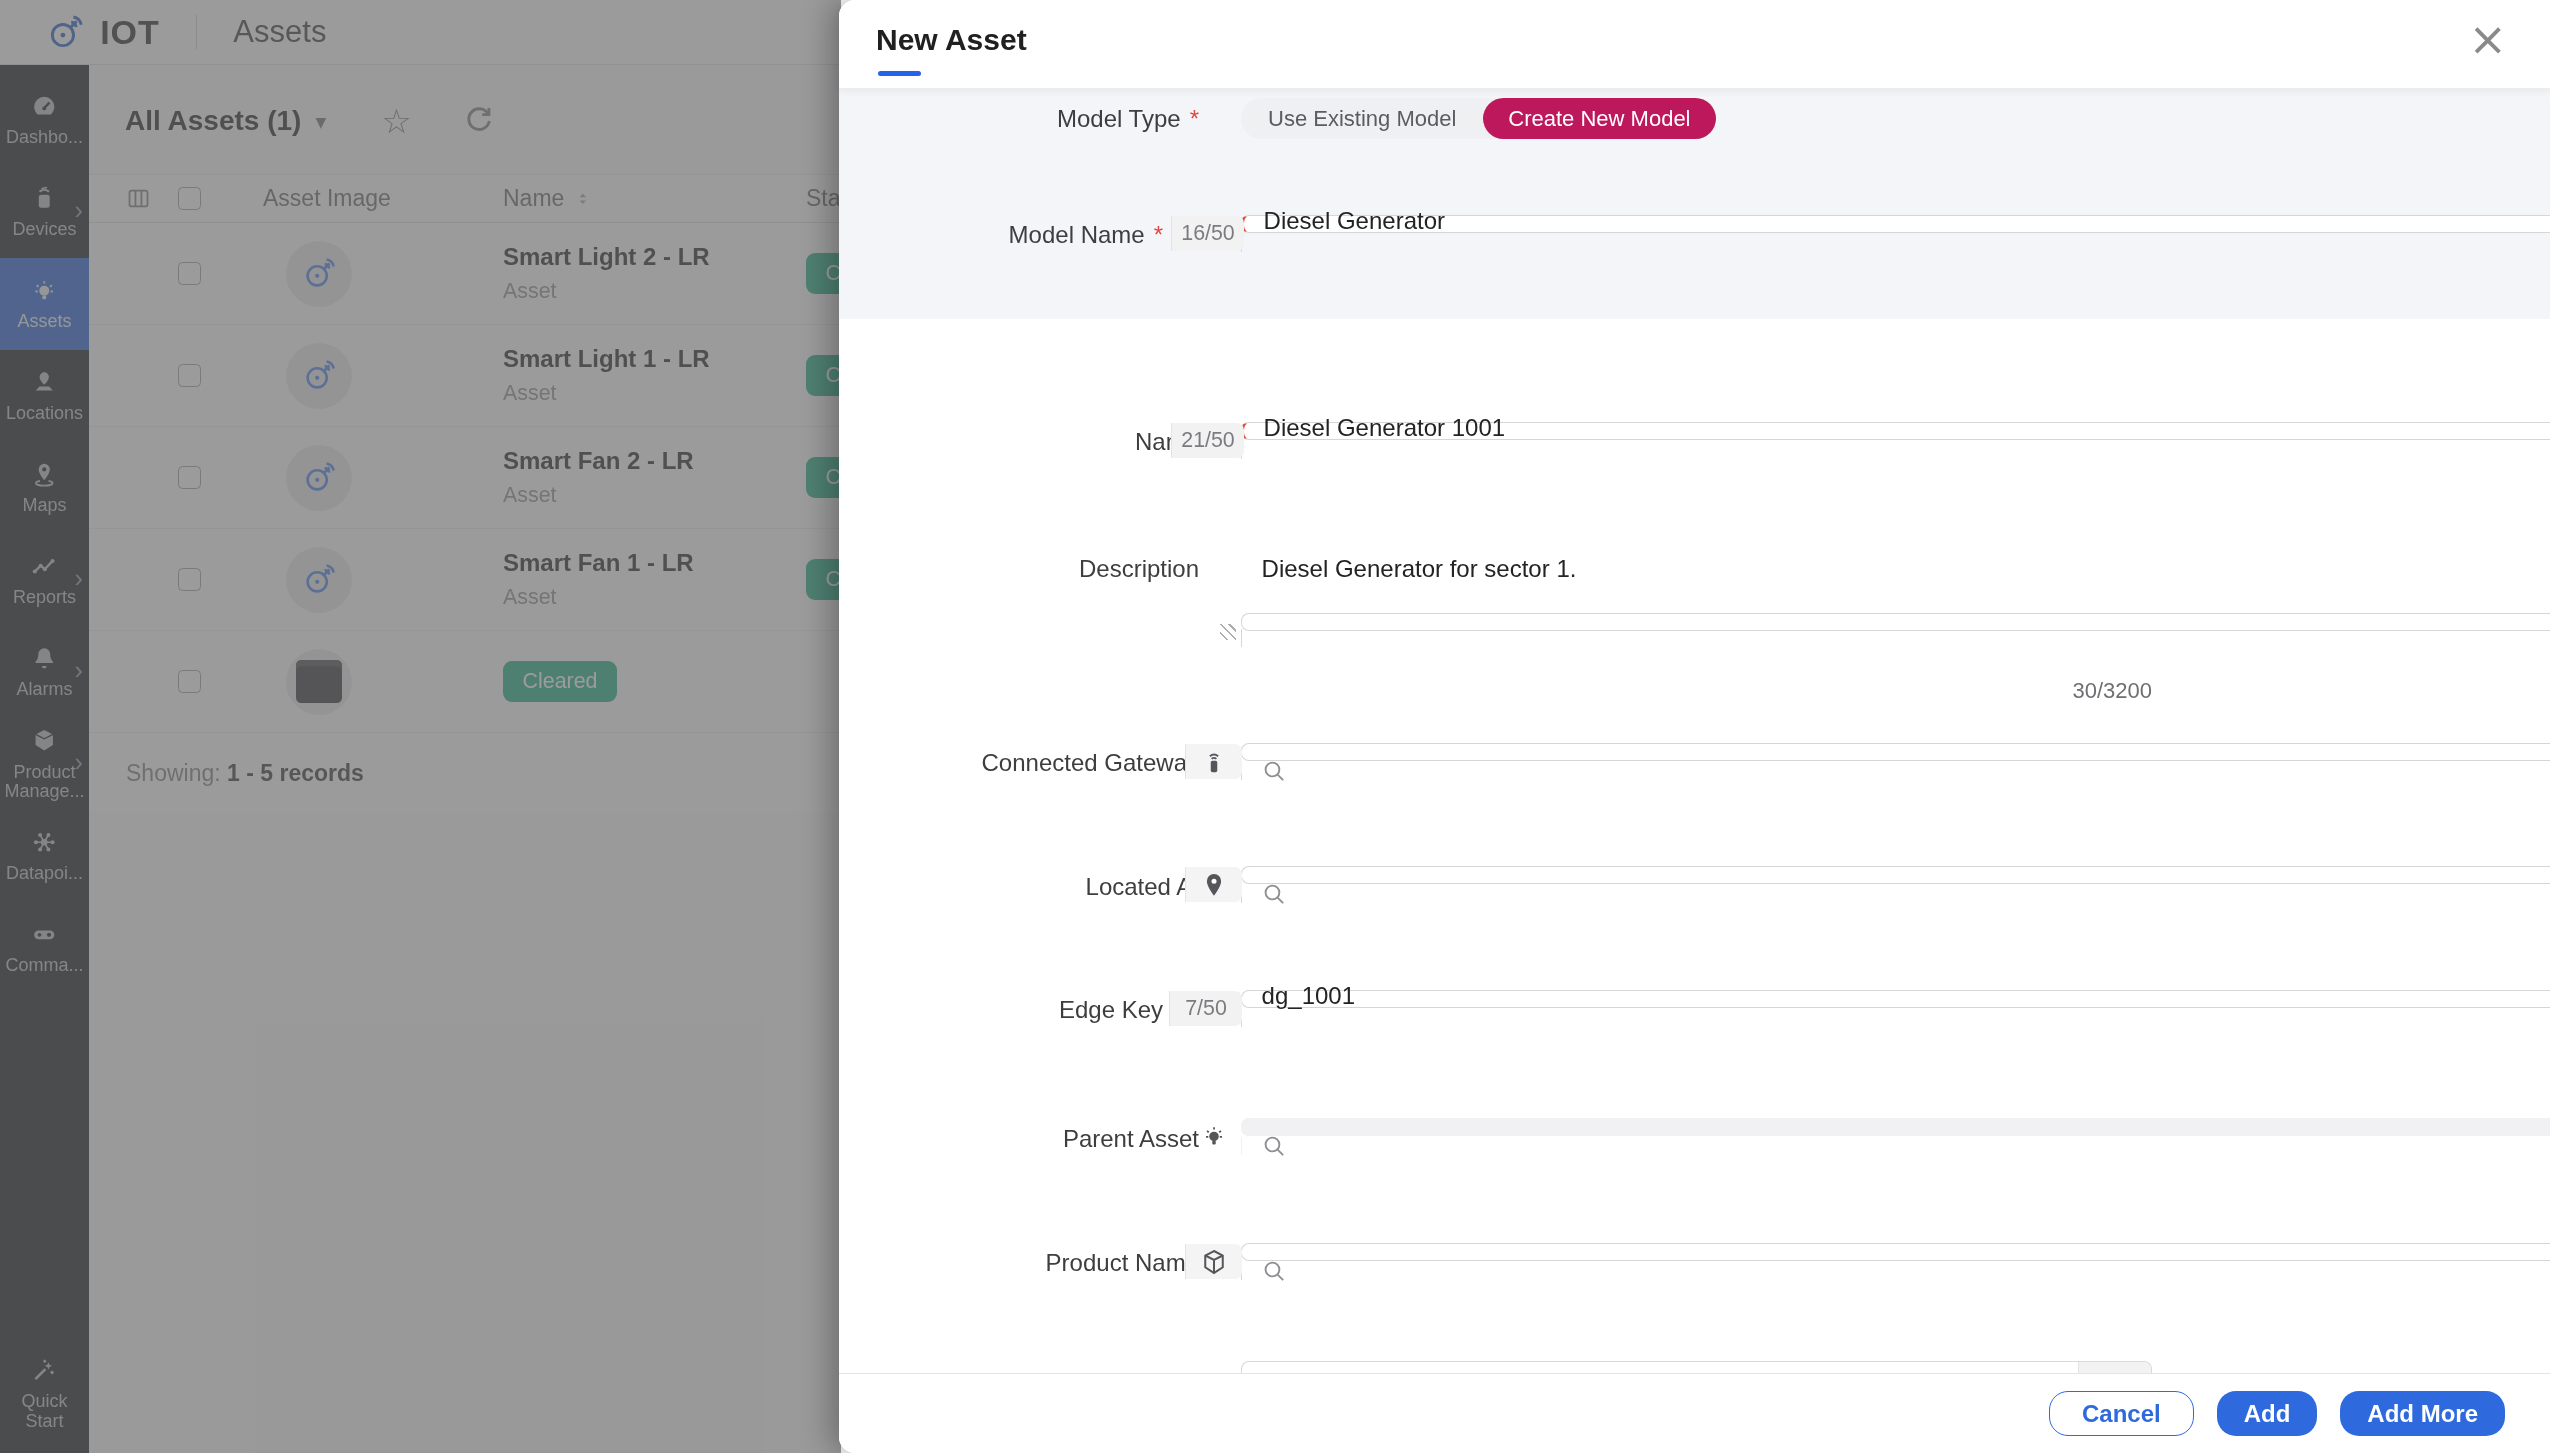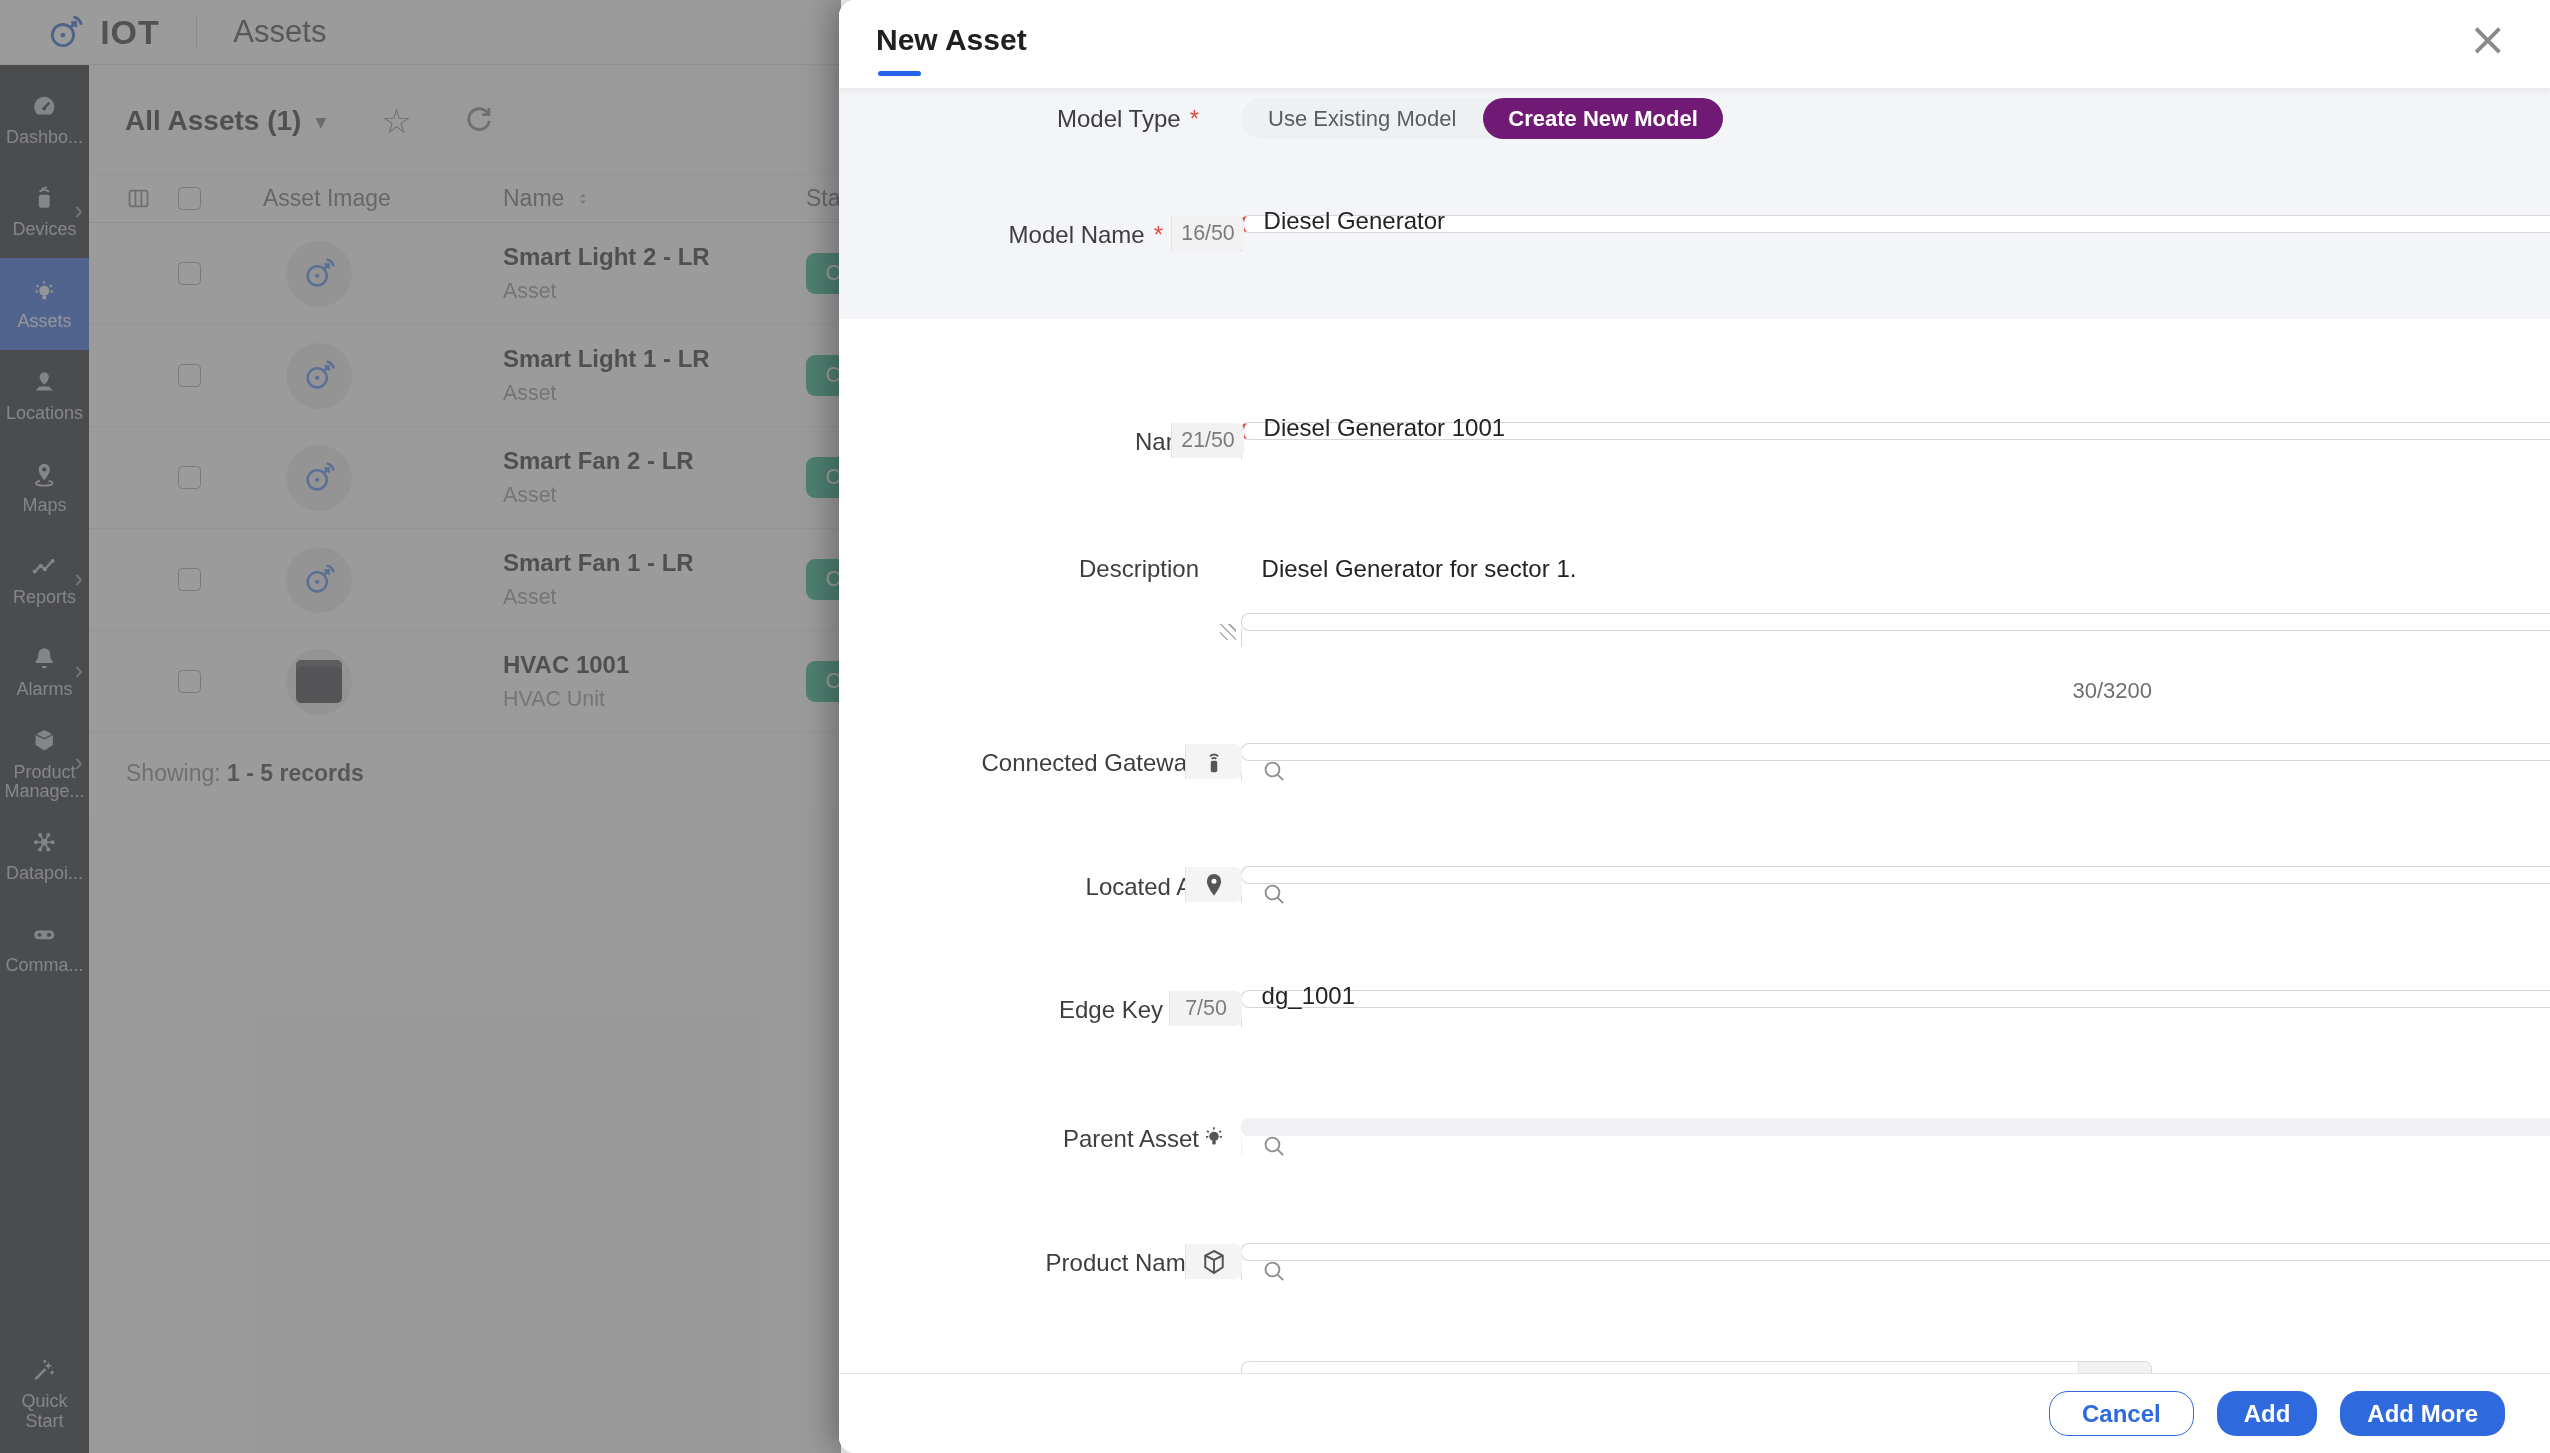--- a/index.html
+++ b/index.html
@@ -86,7 +86,7 @@
 
   .seg { display:inline-flex; background:#eff0f2; border-radius:21.4px; height:41px; align-items:center; }
   .seg-opt { padding:0 27px; font-size:22px; color:#5a5c60; font-weight:500; line-height:41px; cursor:pointer; }
-  .seg-opt.selected { background:#701a75; color:#fff; border-radius:21.4px; font-weight:700; padding:0 25px; }
+  .seg-opt.selected { background:#be185d; color:#fff; border-radius:21.4px; font-weight:400; padding:0 25px; }
 
   .text-input { height:61px; background:#fff; border:0.9px solid #d6d6d6; border-radius:8px; position:relative; }
   .text-input.required { border-left:3.6px solid #e2483d; }

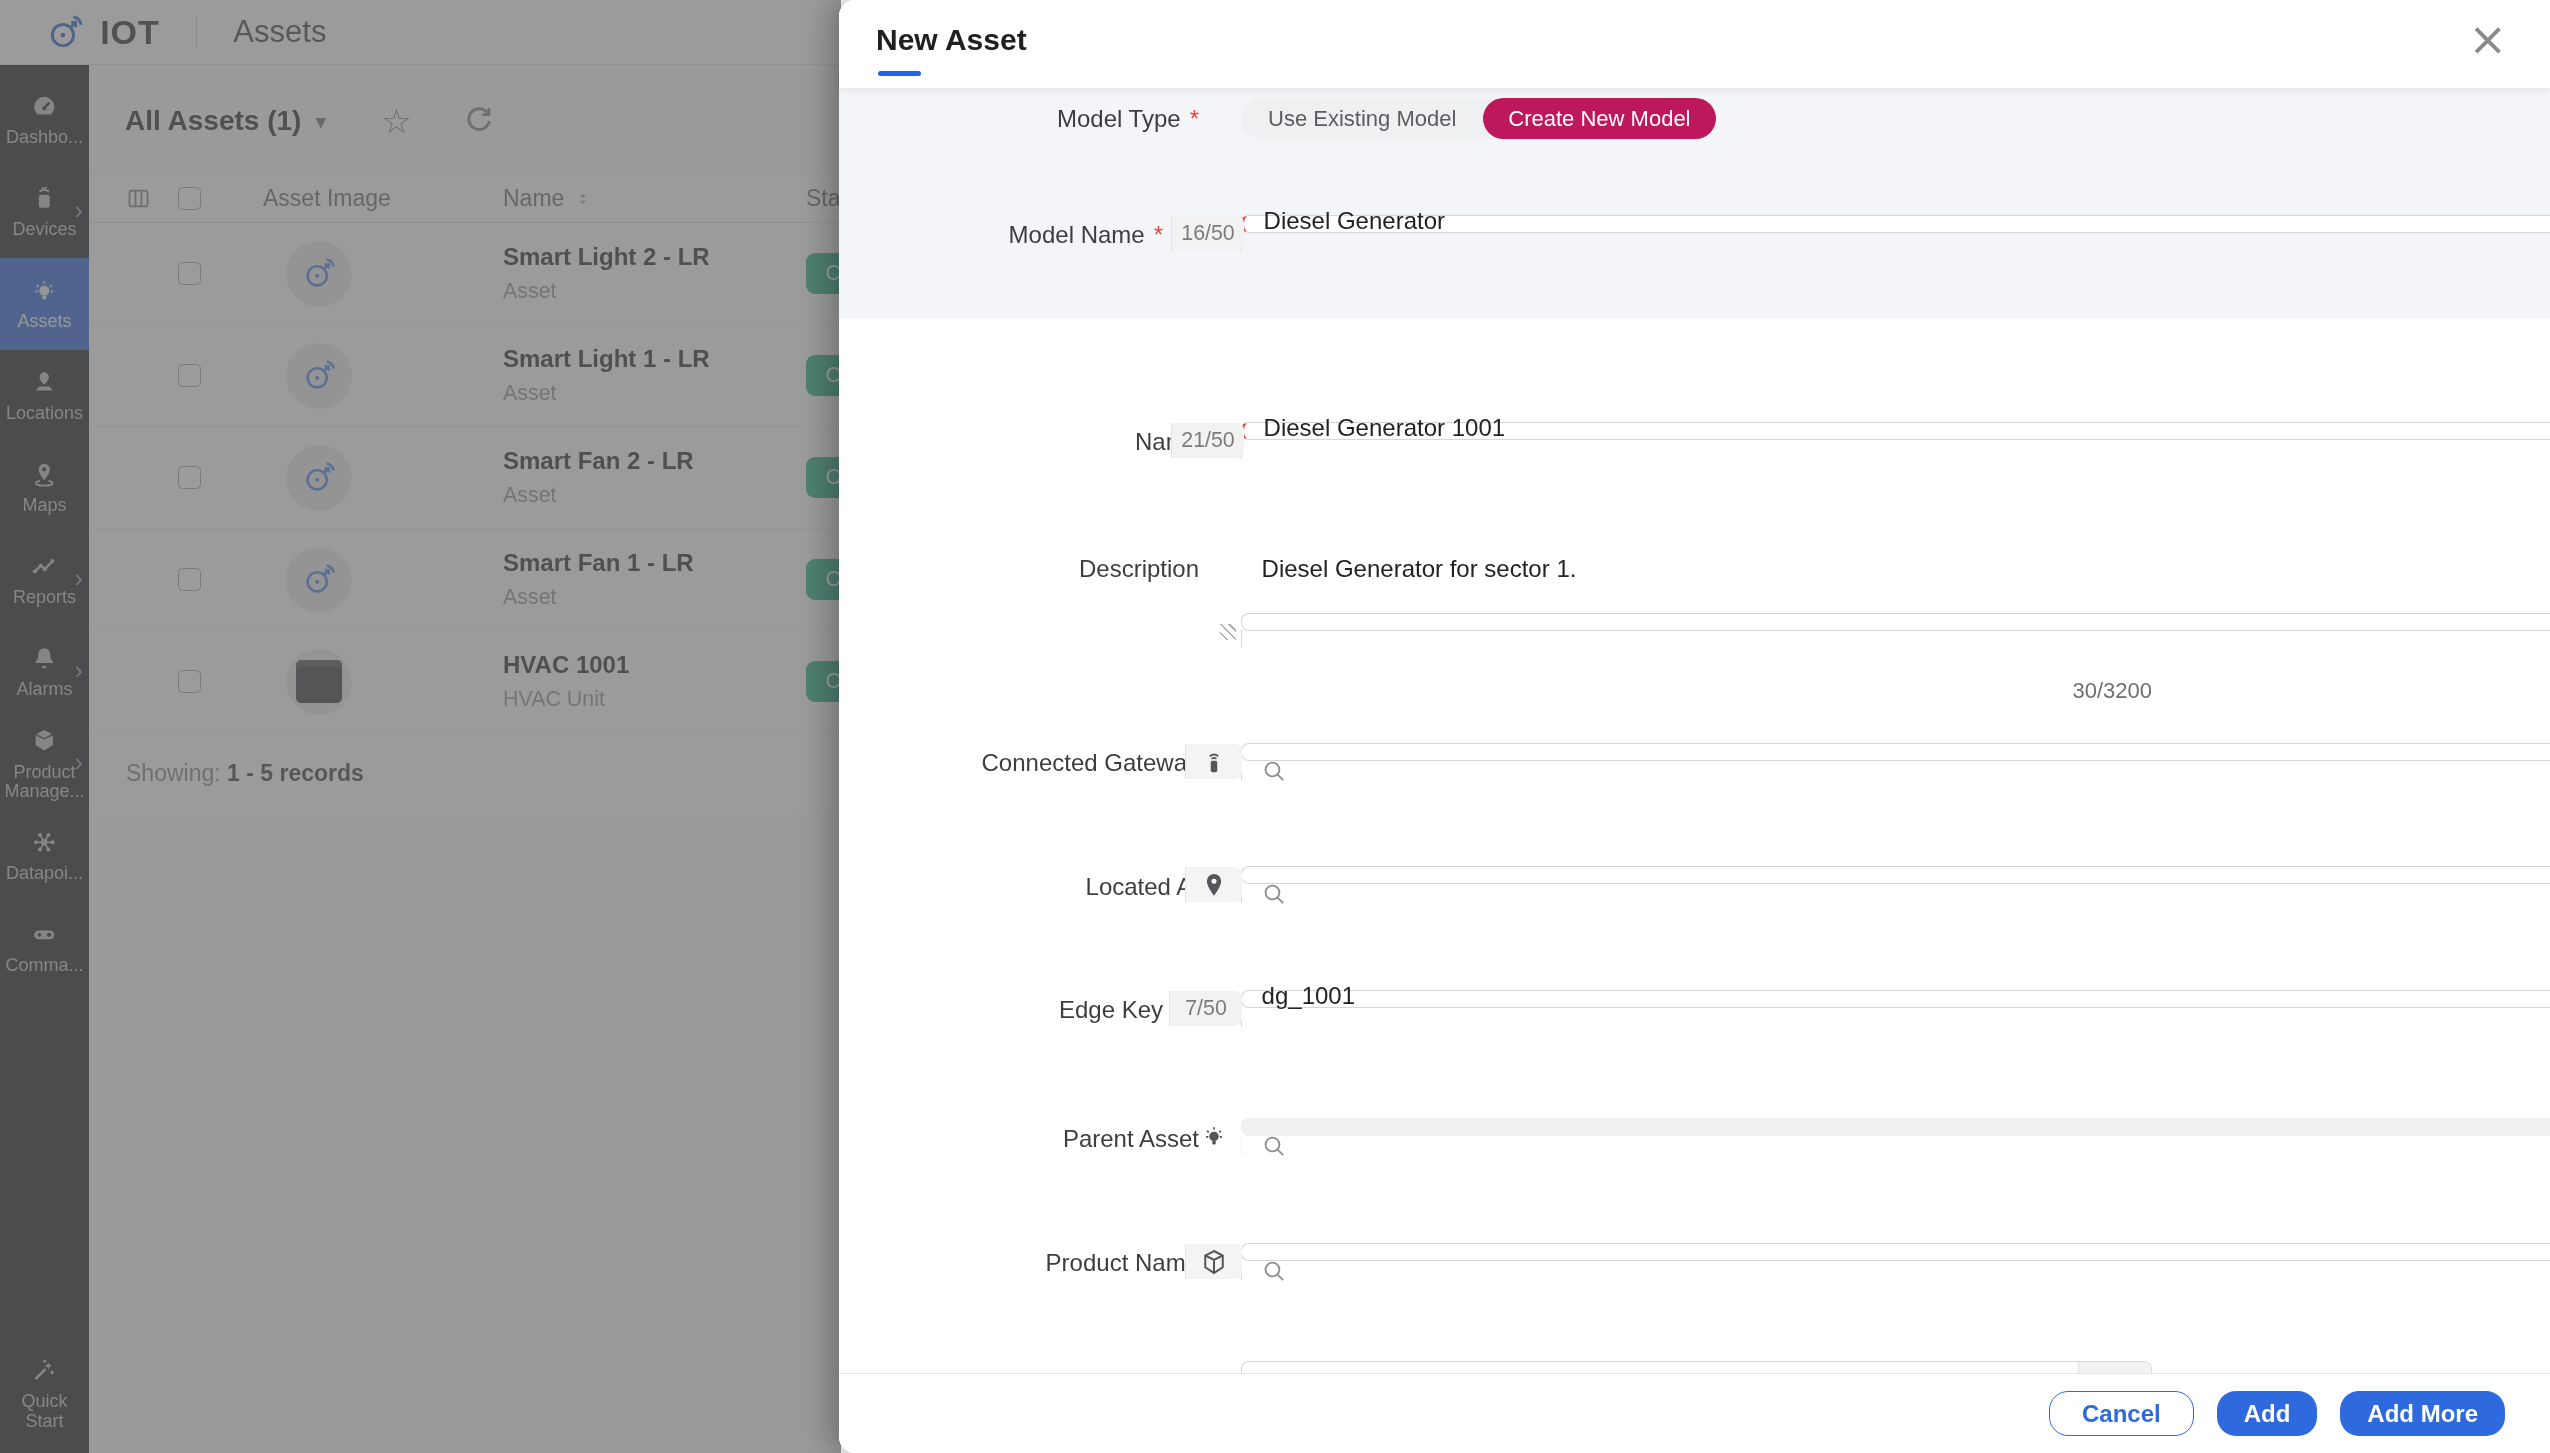--- a/index.html
+++ b/index.html
@@ -369,10 +369,6 @@
       <span class="avatar">
         <span class="hvac-box"></span>
       </span>
-      <span>
-          <div class="asset-name">HVAC 1001</div>
-          <div class="asset-type">HVAC Unit</div>
-        </span>
       <span><span class="badge">Cleared</span></span>
     </div>
 

